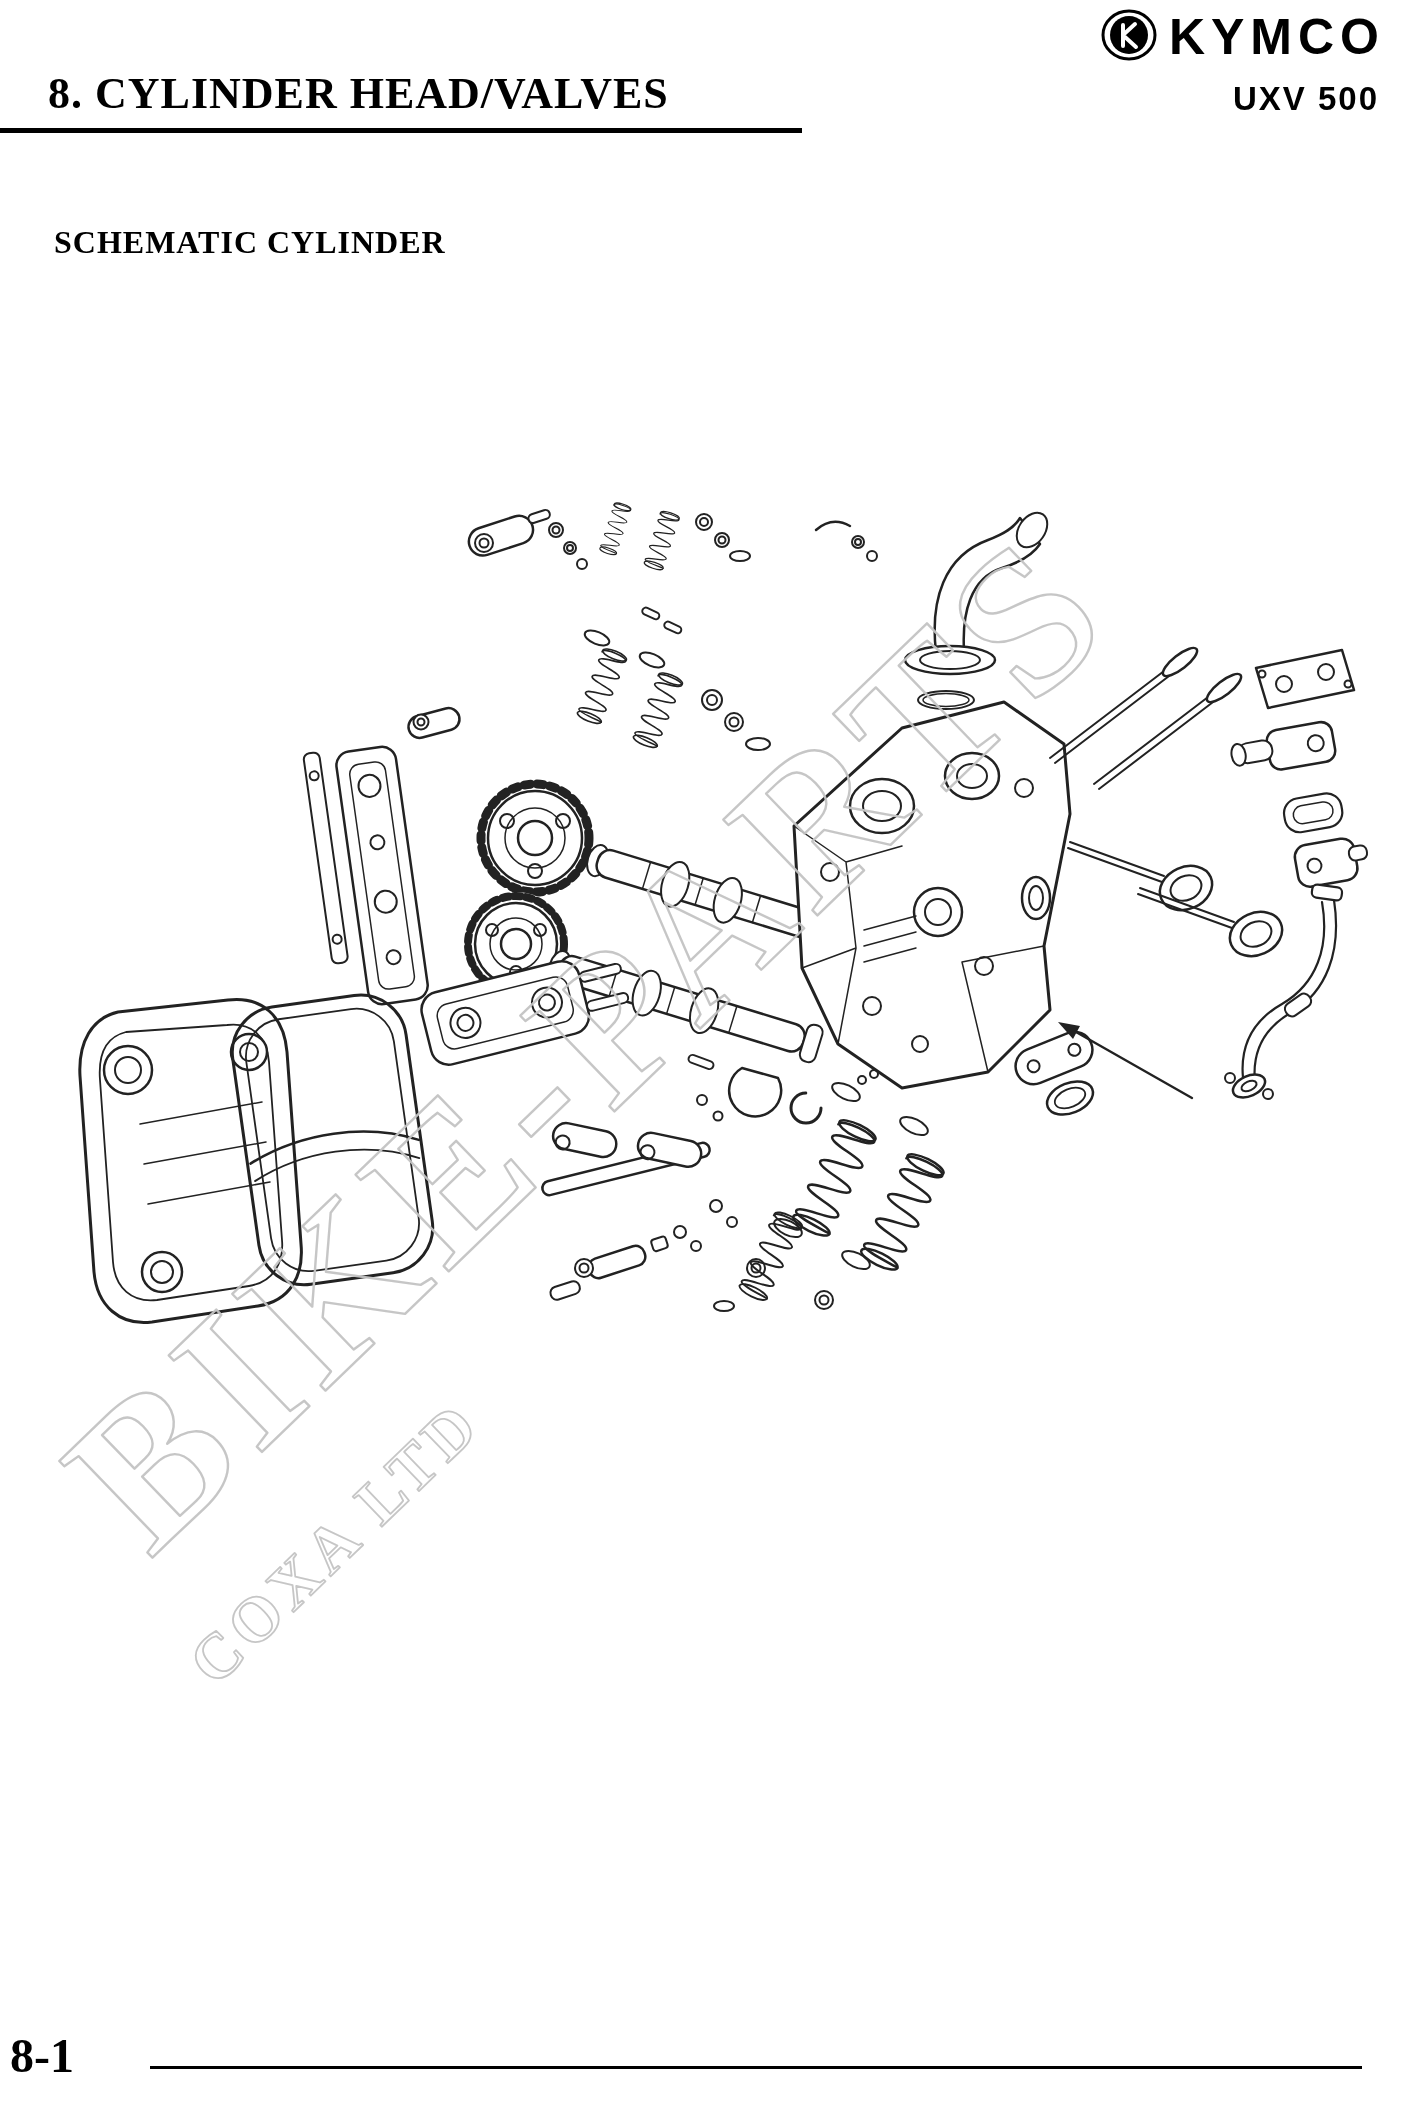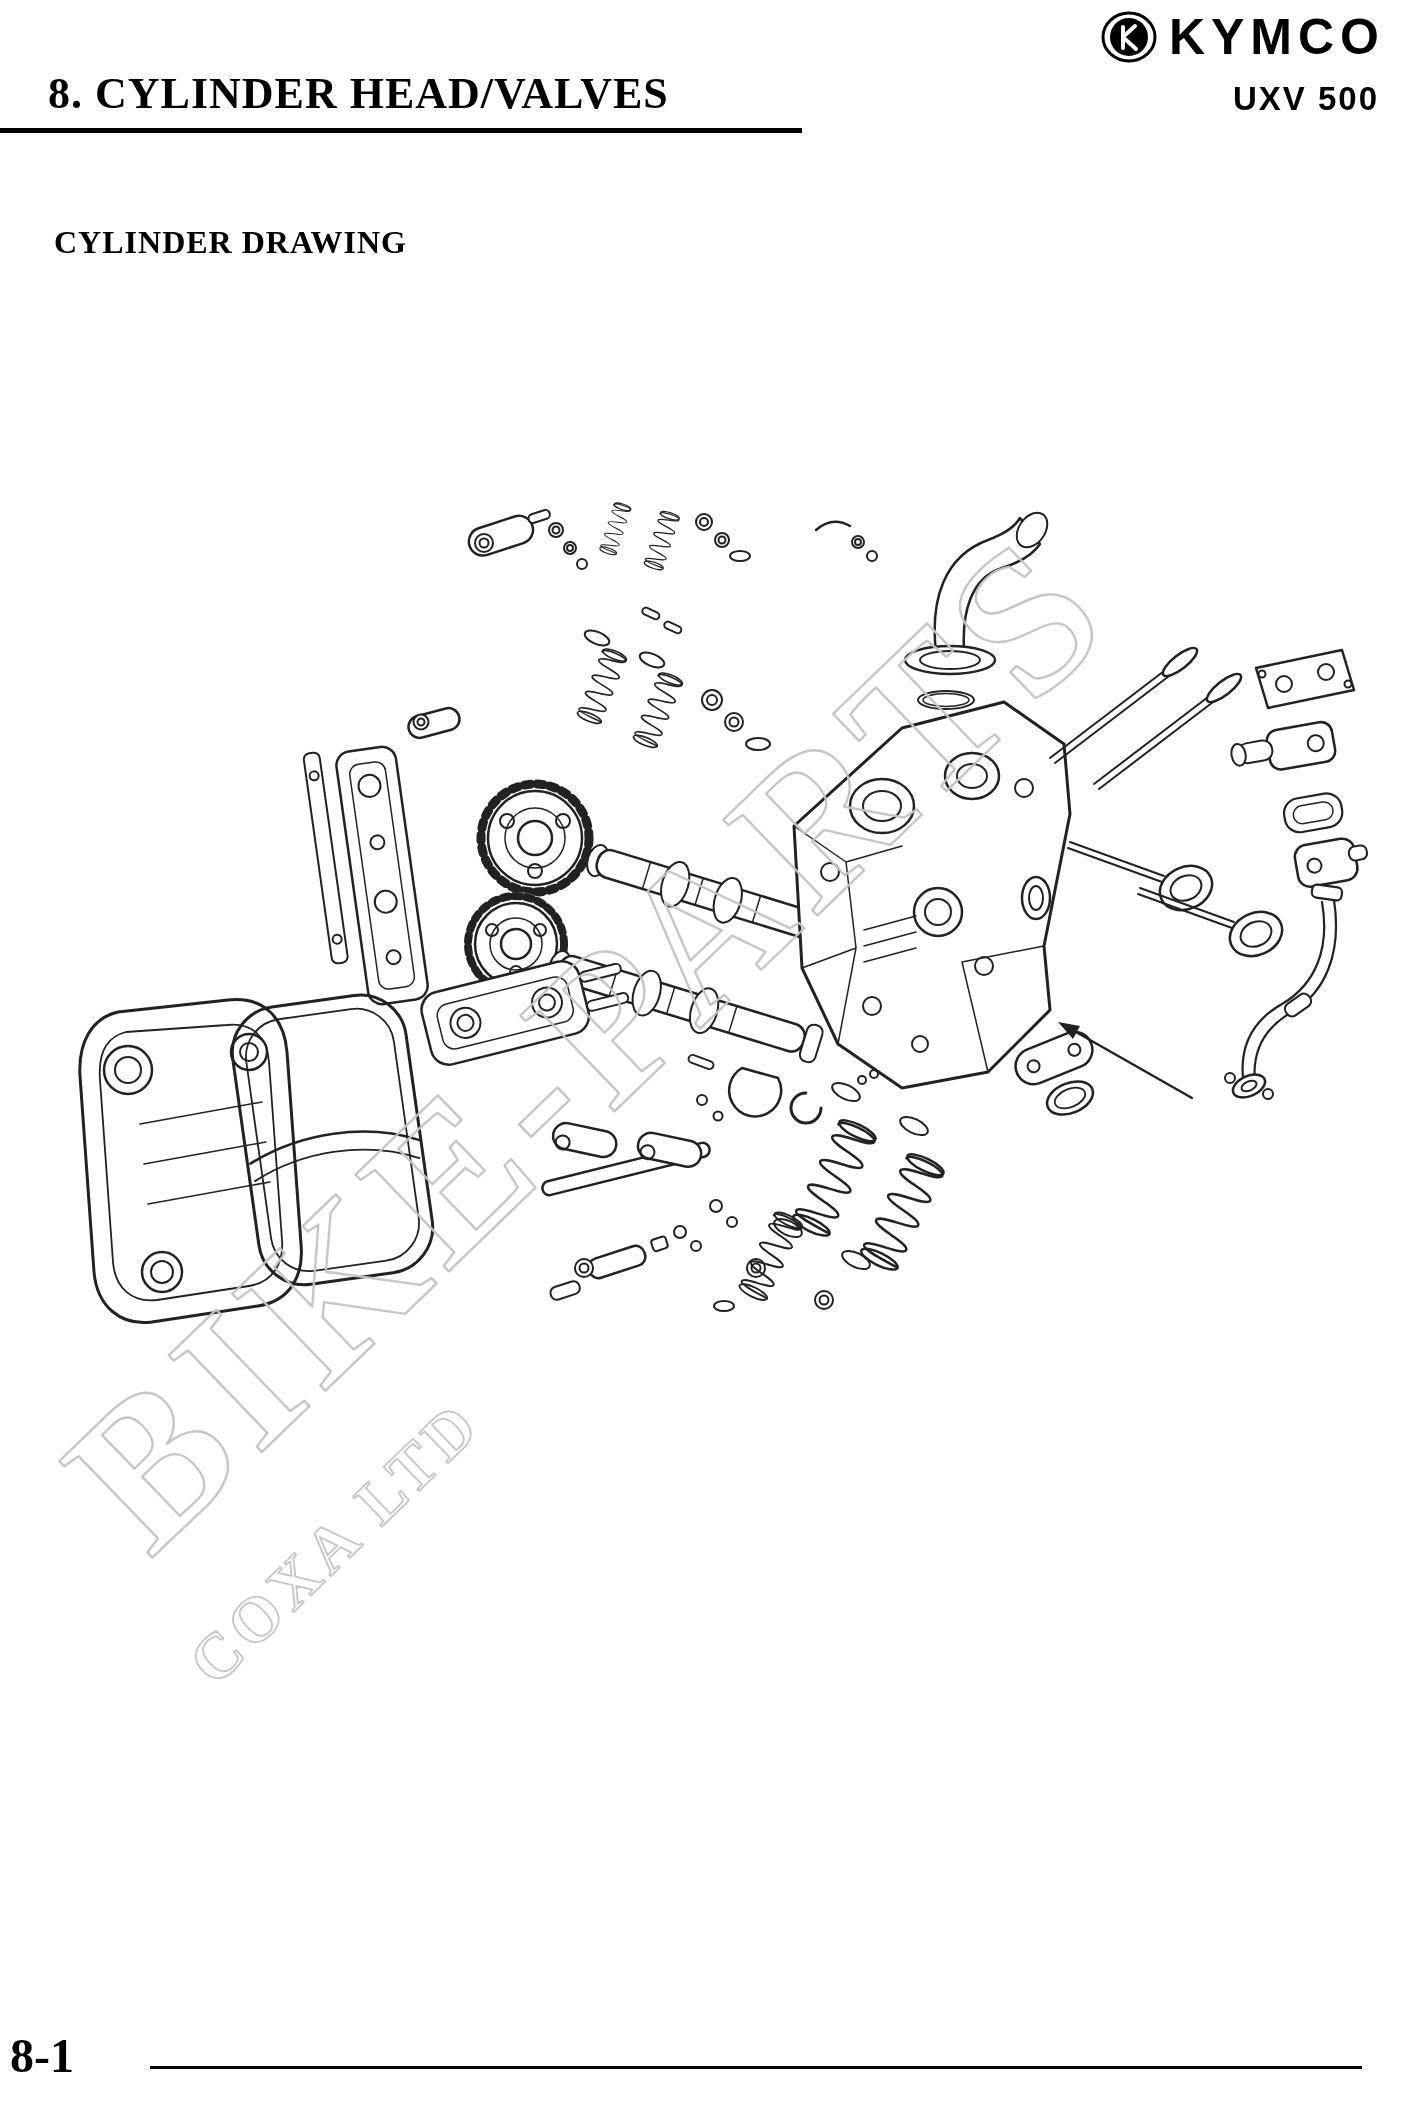--- a/index.html
+++ b/index.html
@@ -18,7 +18,7 @@
   }
   .brand-row {
     position:absolute; top:8px; right:34px;
-    display:flex; align-items:center; gap:10px;
+    display:flex; align-items:flex-start; gap:10px;
   }
   .brand-text {
     font-family:"Liberation Sans", sans-serif; font-weight:bold;

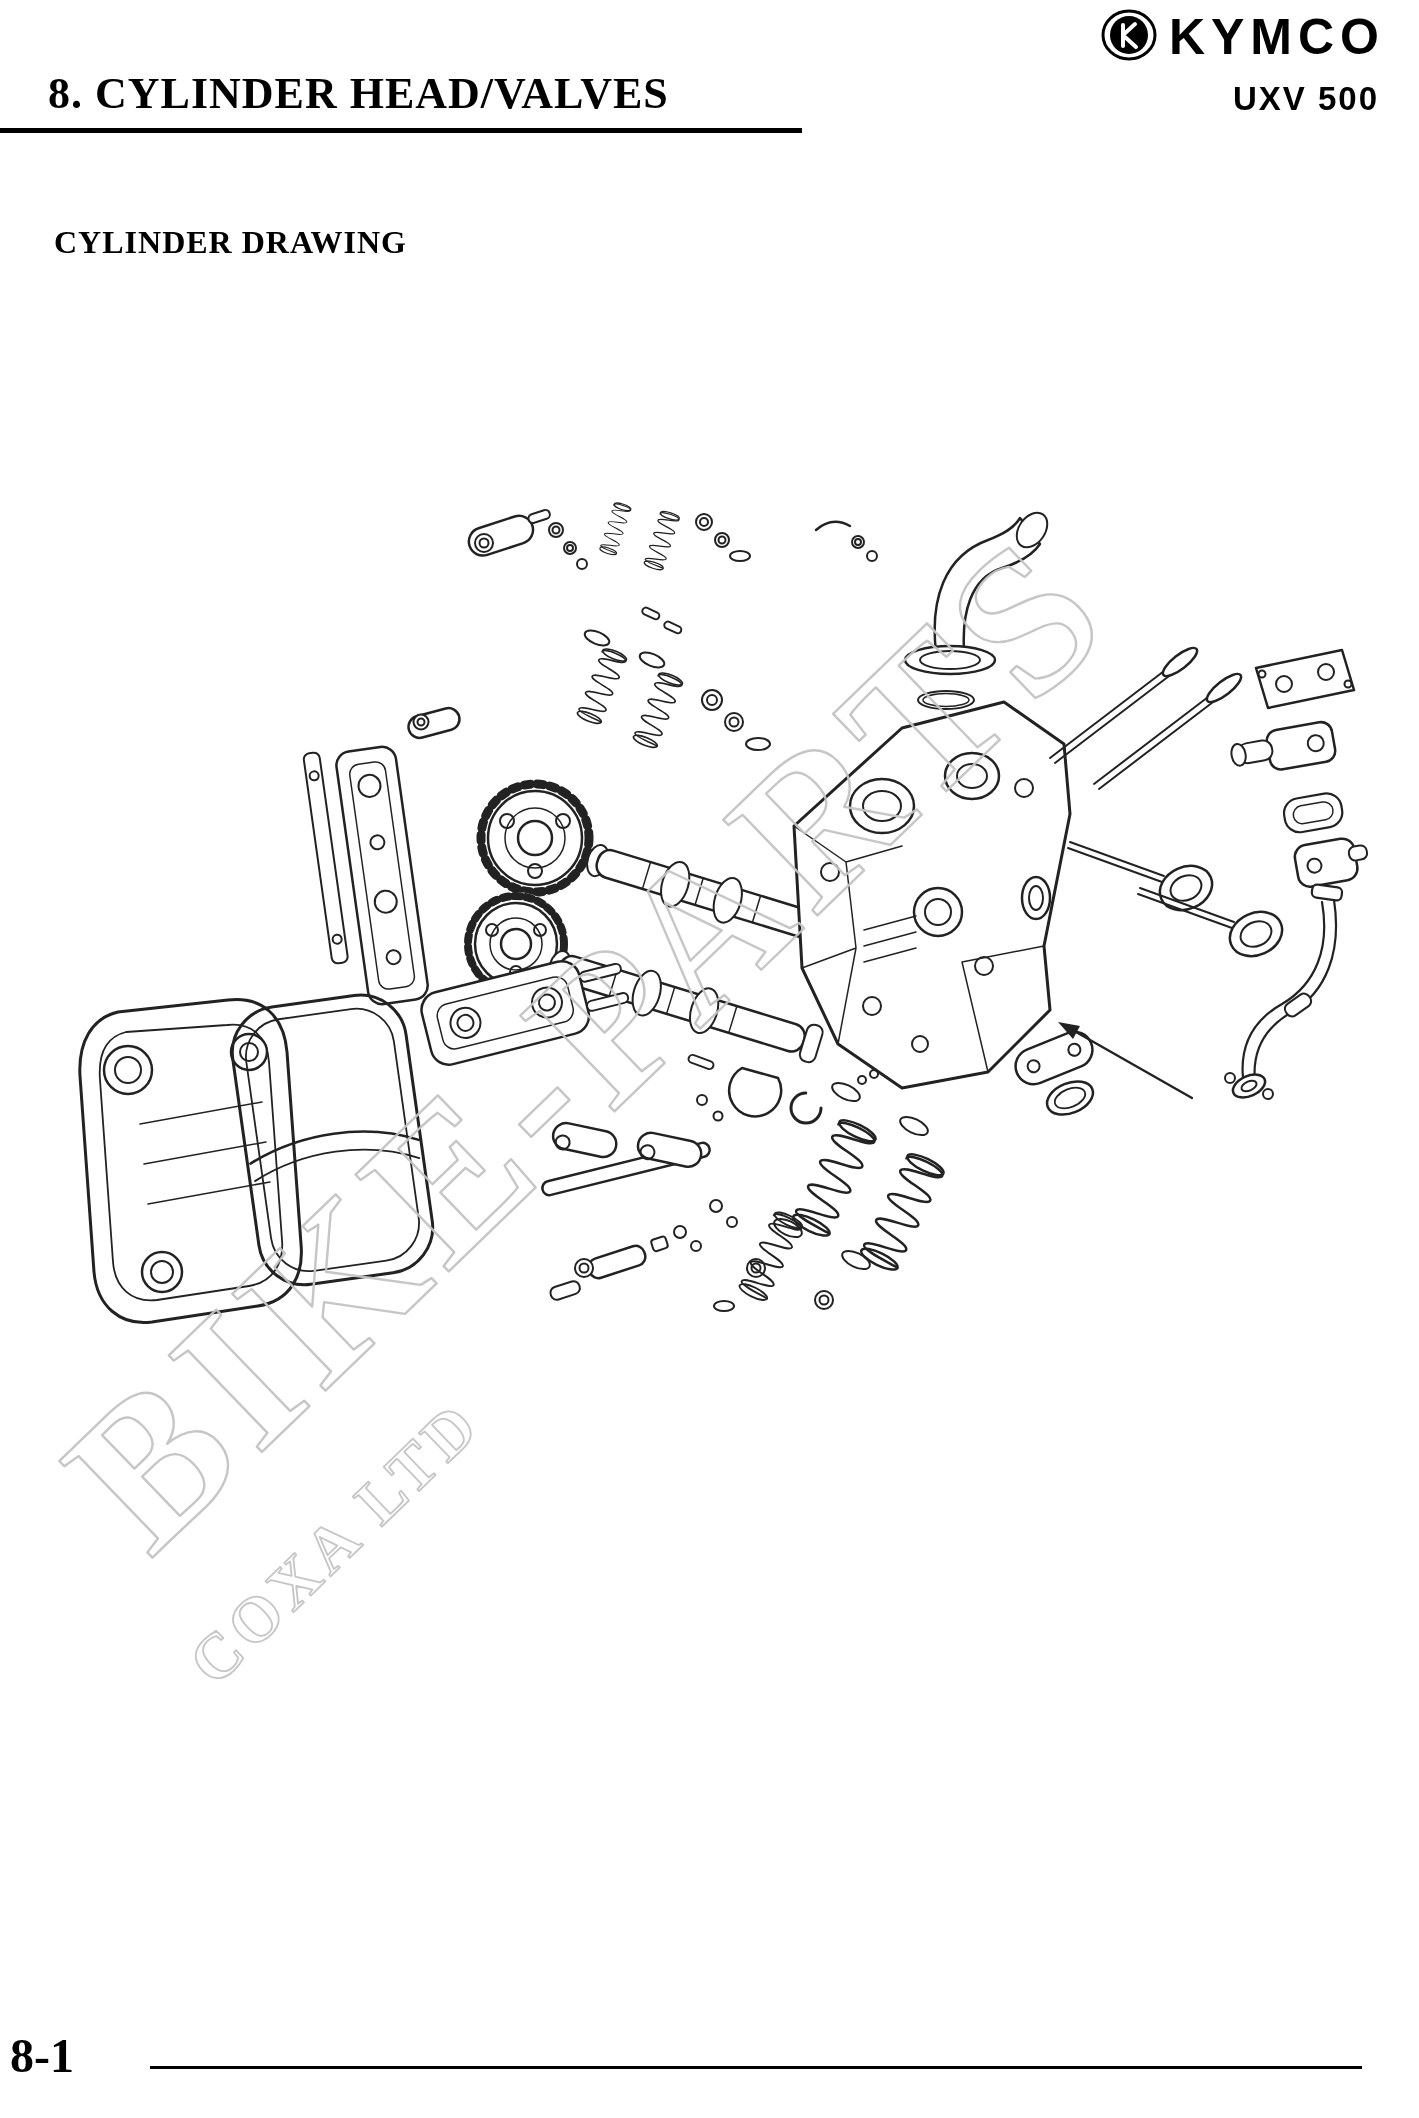--- a/index.html
+++ b/index.html
@@ -75,7 +75,7 @@
   </div>
   <div class="model">UXV 500</div>
 
-  <div class="subheading">CYLINDER DRAWING</div>
+  <div class="subheading">SCHEMATIC CYLINDER</div>
 
   <svg class="diagram" width="1419" height="2118" viewBox="0 0 1419 2118">
     <defs>

